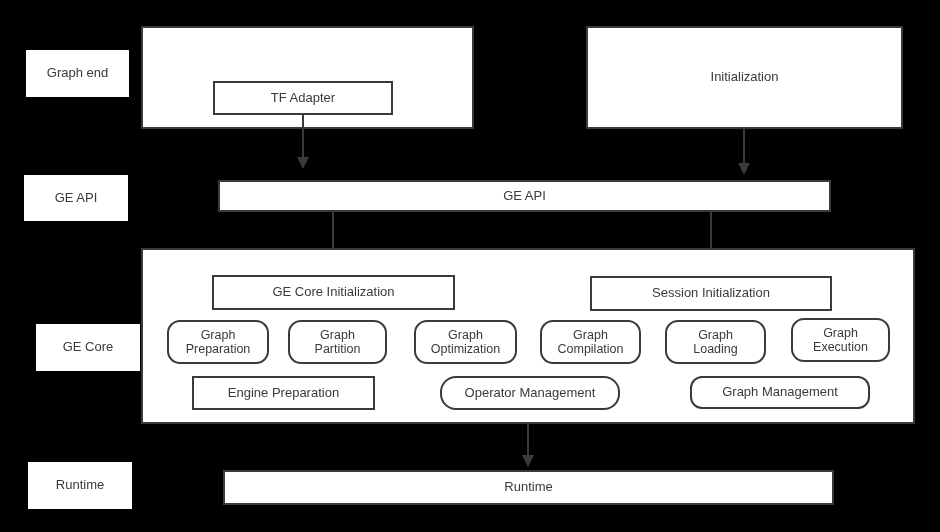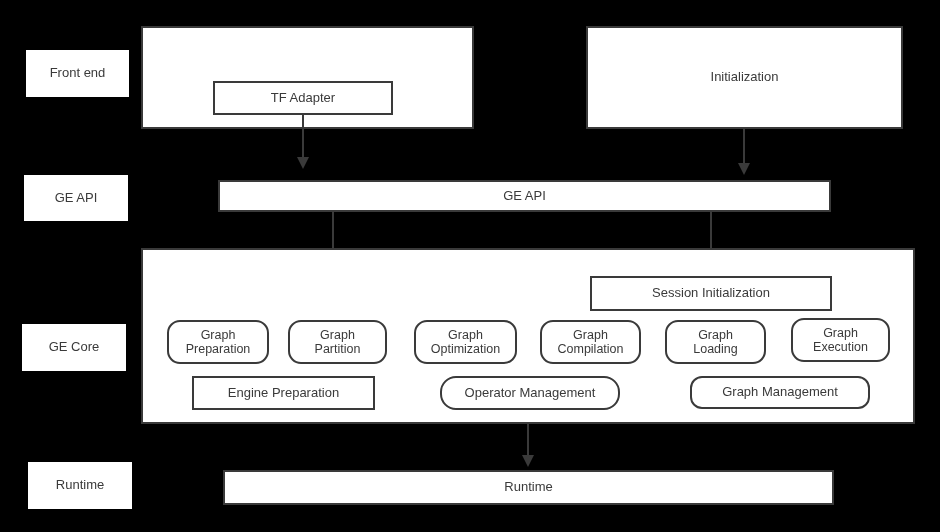--- a/index.html
+++ b/index.html
@@ -73,7 +73,7 @@
 
 <div id="canvas">
 
-  <div class="box plain lbl" style="left:26px; top:50px; width:103px; height:47px;">Front end</div>
+  <div class="box plain lbl" style="left:26px; top:50px; width:103px; height:47px;">Graph end</div>
 
   <div class="box plain lbl" style="left:24px; top:175px; width:104px; height:46px;">GE API</div>
 

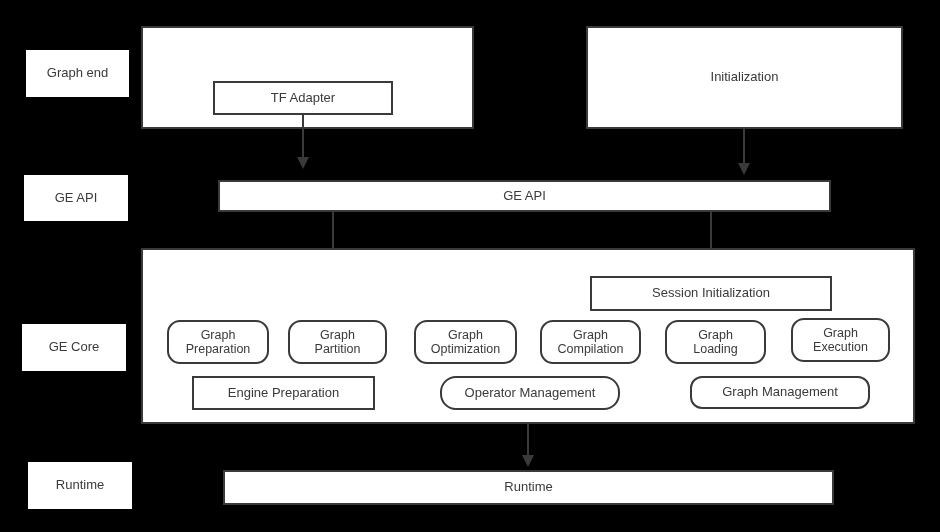--- a/index.html
+++ b/index.html
@@ -104,6 +104,7 @@
 
   <div class="container-box" style="left:141px; top:248px; width:774px; height:176px;"></div>
 
+  <div class="box outlined fs13" style="left:212px; top:275px; width:243px; height:35px;">GE Core Initialization</div>
 
   <div class="box outlined fs13" style="left:590px; top:276px; width:242px; height:35px;">Session Initialization</div>
 

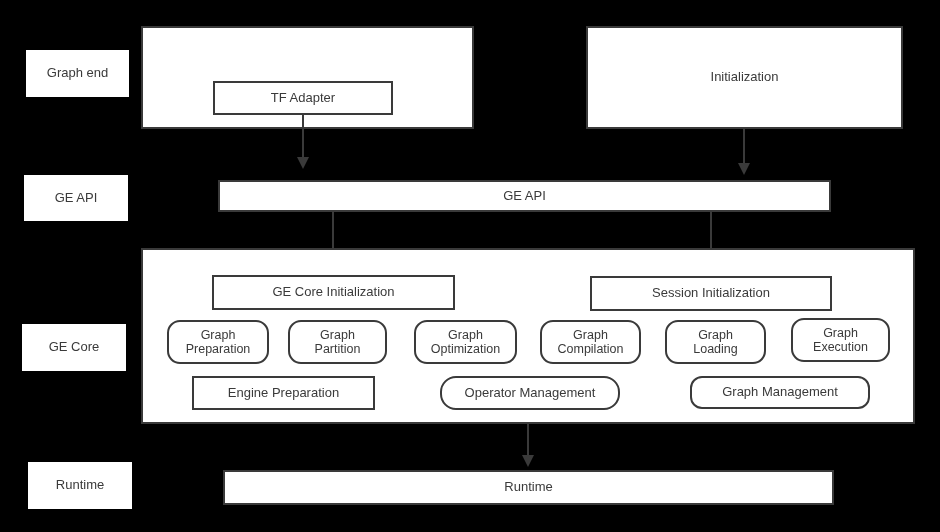--- a/index.html
+++ b/index.html
@@ -77,7 +77,7 @@
 
   <div class="box plain lbl" style="left:24px; top:175px; width:104px; height:46px;">GE API</div>
 
-  <div class="box plain lbl" style="left:22px; top:324px; width:104px; height:47px;">GE Core</div>
+  <div class="box plain lbl" style="left:36px; top:324px; width:104px; height:47px;">GE Core</div>
 
   <div class="box plain lbl" style="left:28px; top:462px; width:104px; height:47px;">Runtime</div>
 

